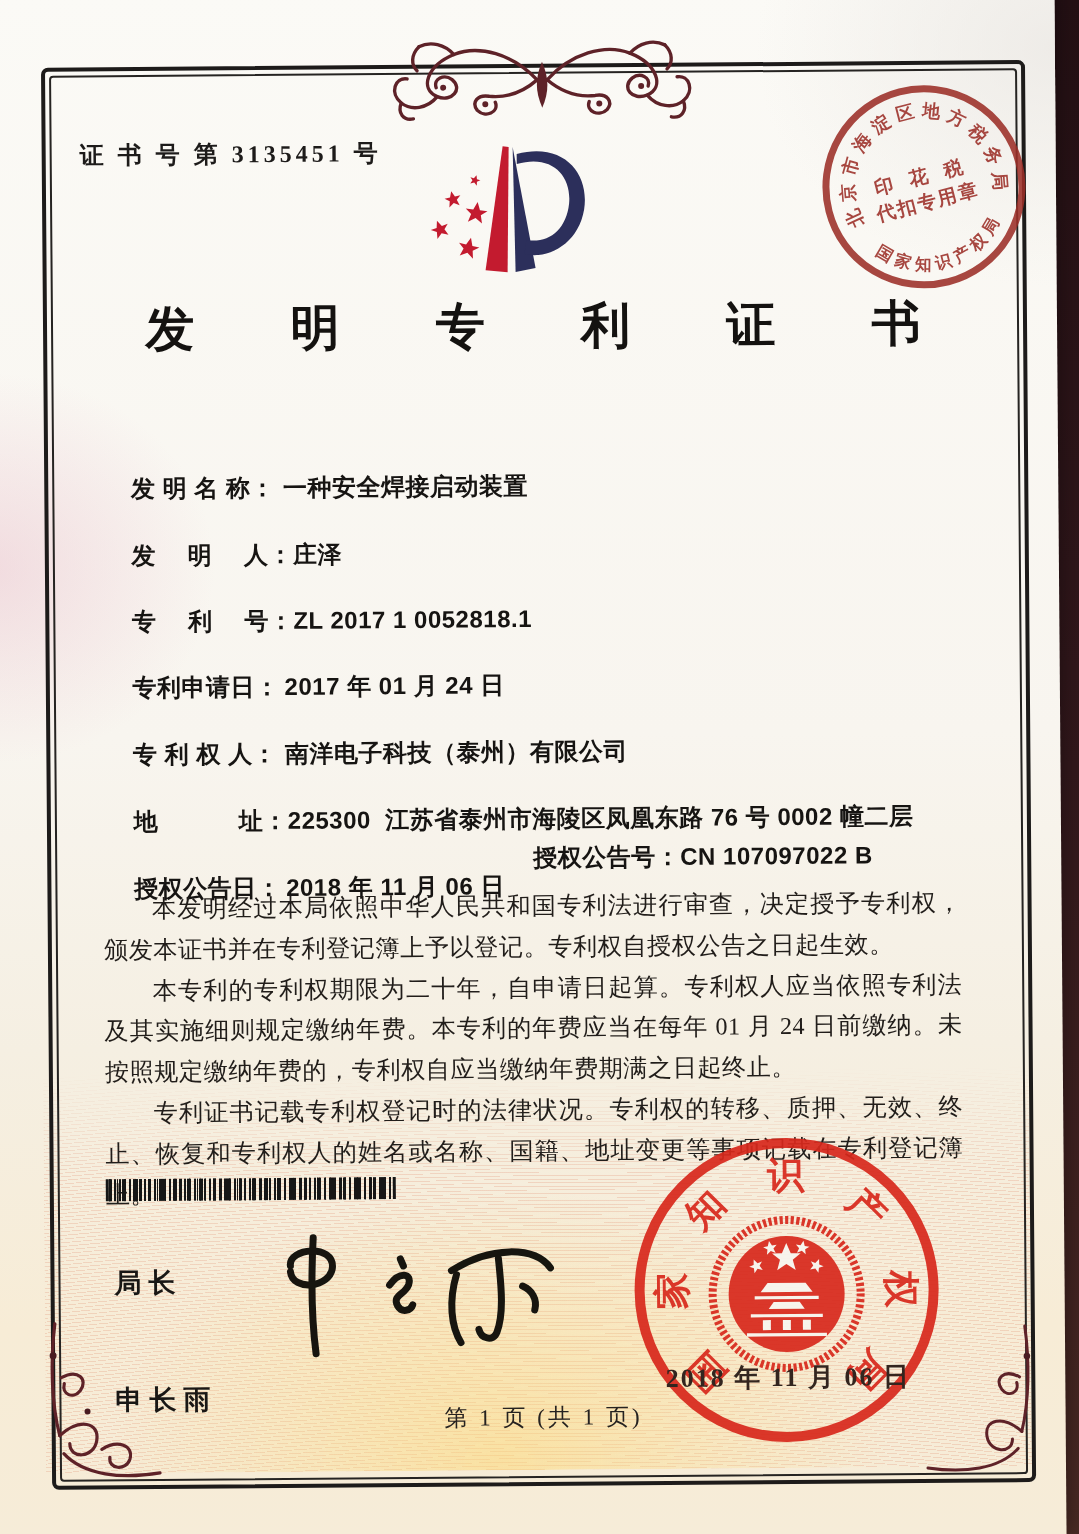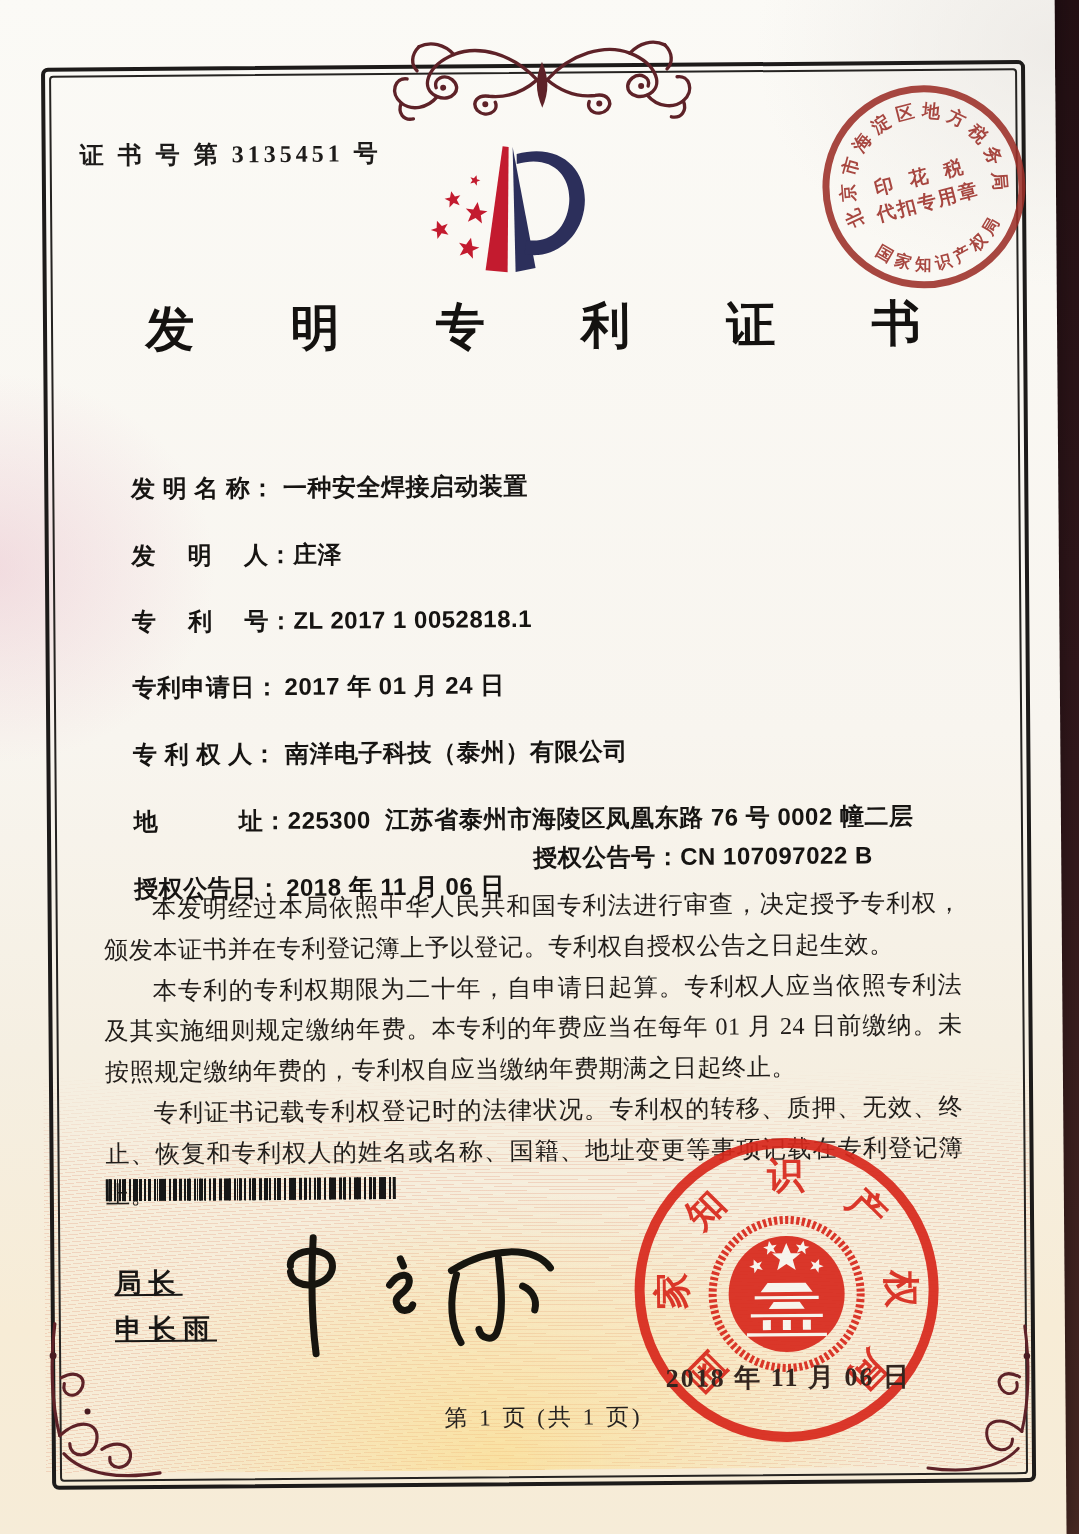--- a/index.html
+++ b/index.html
@@ -58,7 +58,7 @@
     border-left:3px solid #161616;border-right:3px solid #161616;
   }
   .director{left:118px;font-size:27px;color:#191715;letter-spacing:7px;
-    font-family:"Liberation Sans","DejaVu Sans",sans-serif;font-weight:600;text-decoration:underline;}
+    font-family:"Liberation Sans","DejaVu Sans",sans-serif;font-weight:600;}
   .footer{left:54px;right:30px;top:1412px;text-align:center;font-size:23px;letter-spacing:3px;color:#262220;}
   .seal-date{
     left:636px;top:1372px;width:310px;text-align:center;z-index:4;

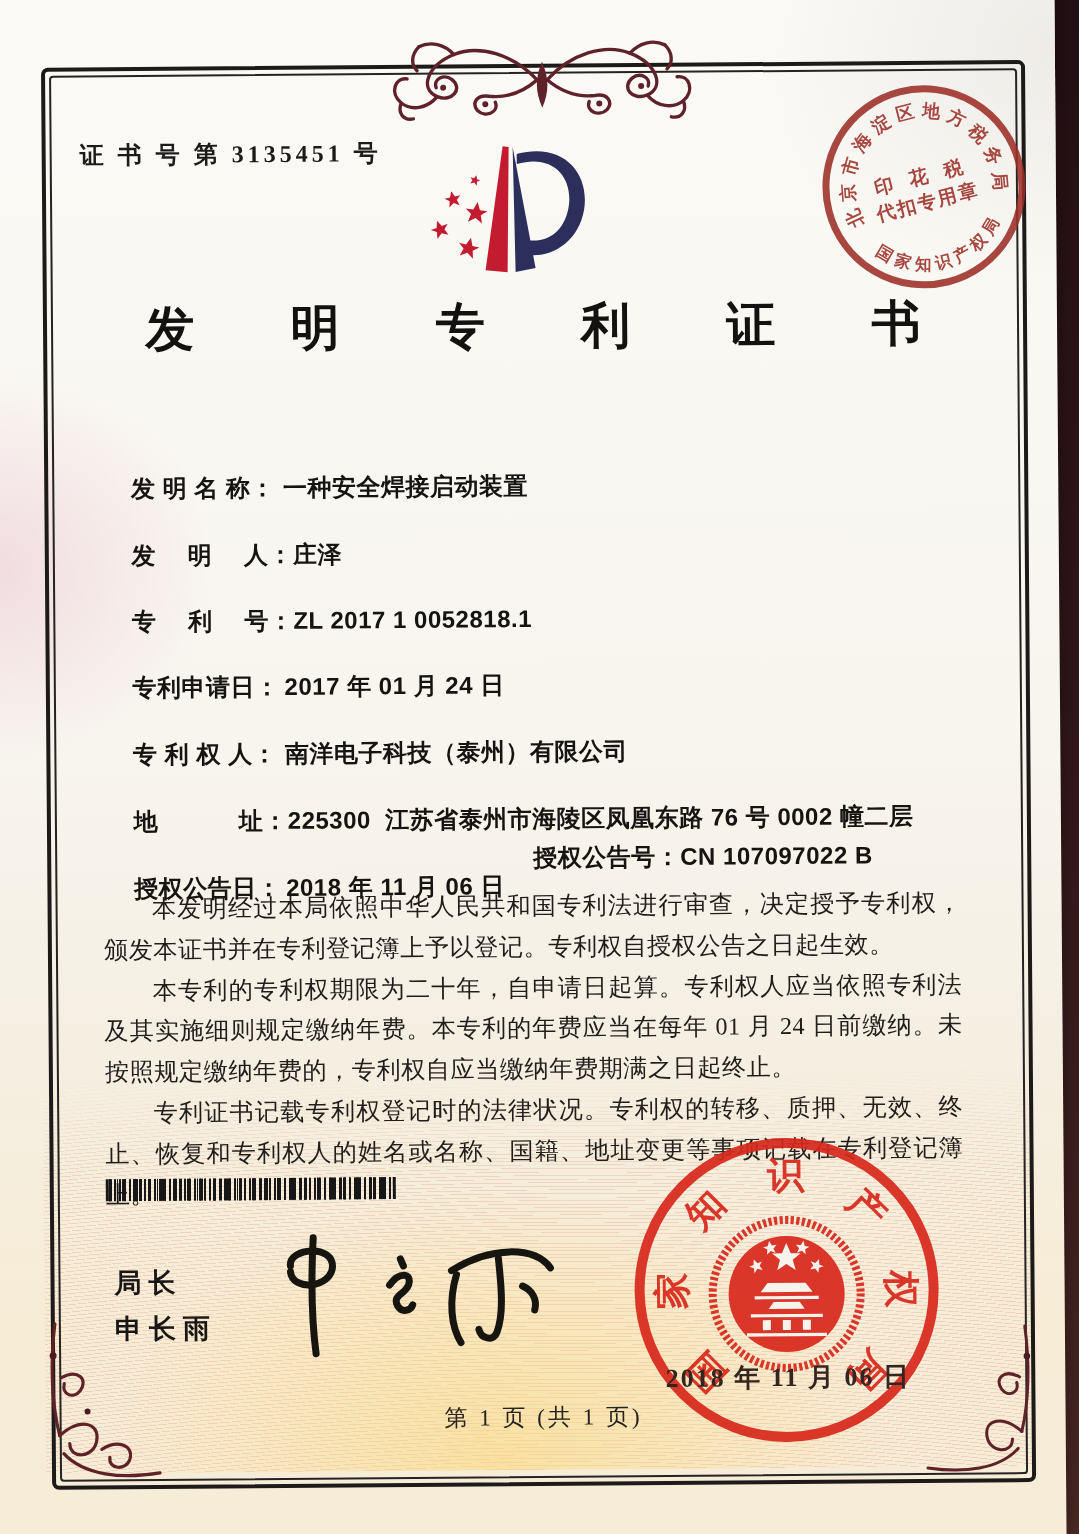--- a/index.html
+++ b/index.html
@@ -185,7 +185,7 @@
   <div class="abs barcode"></div>
 
   <div class="abs director" style="top:1272px">局长</div>
-  <div class="abs director" style="top:1318px">申长雨</div>
+  <div class="abs director" style="top:1389px">申长雨</div>
 
   <svg class="abs" style="left:262px;top:1238px" width="320" height="140" viewBox="0 0 320 140">
     <g class="sig">

